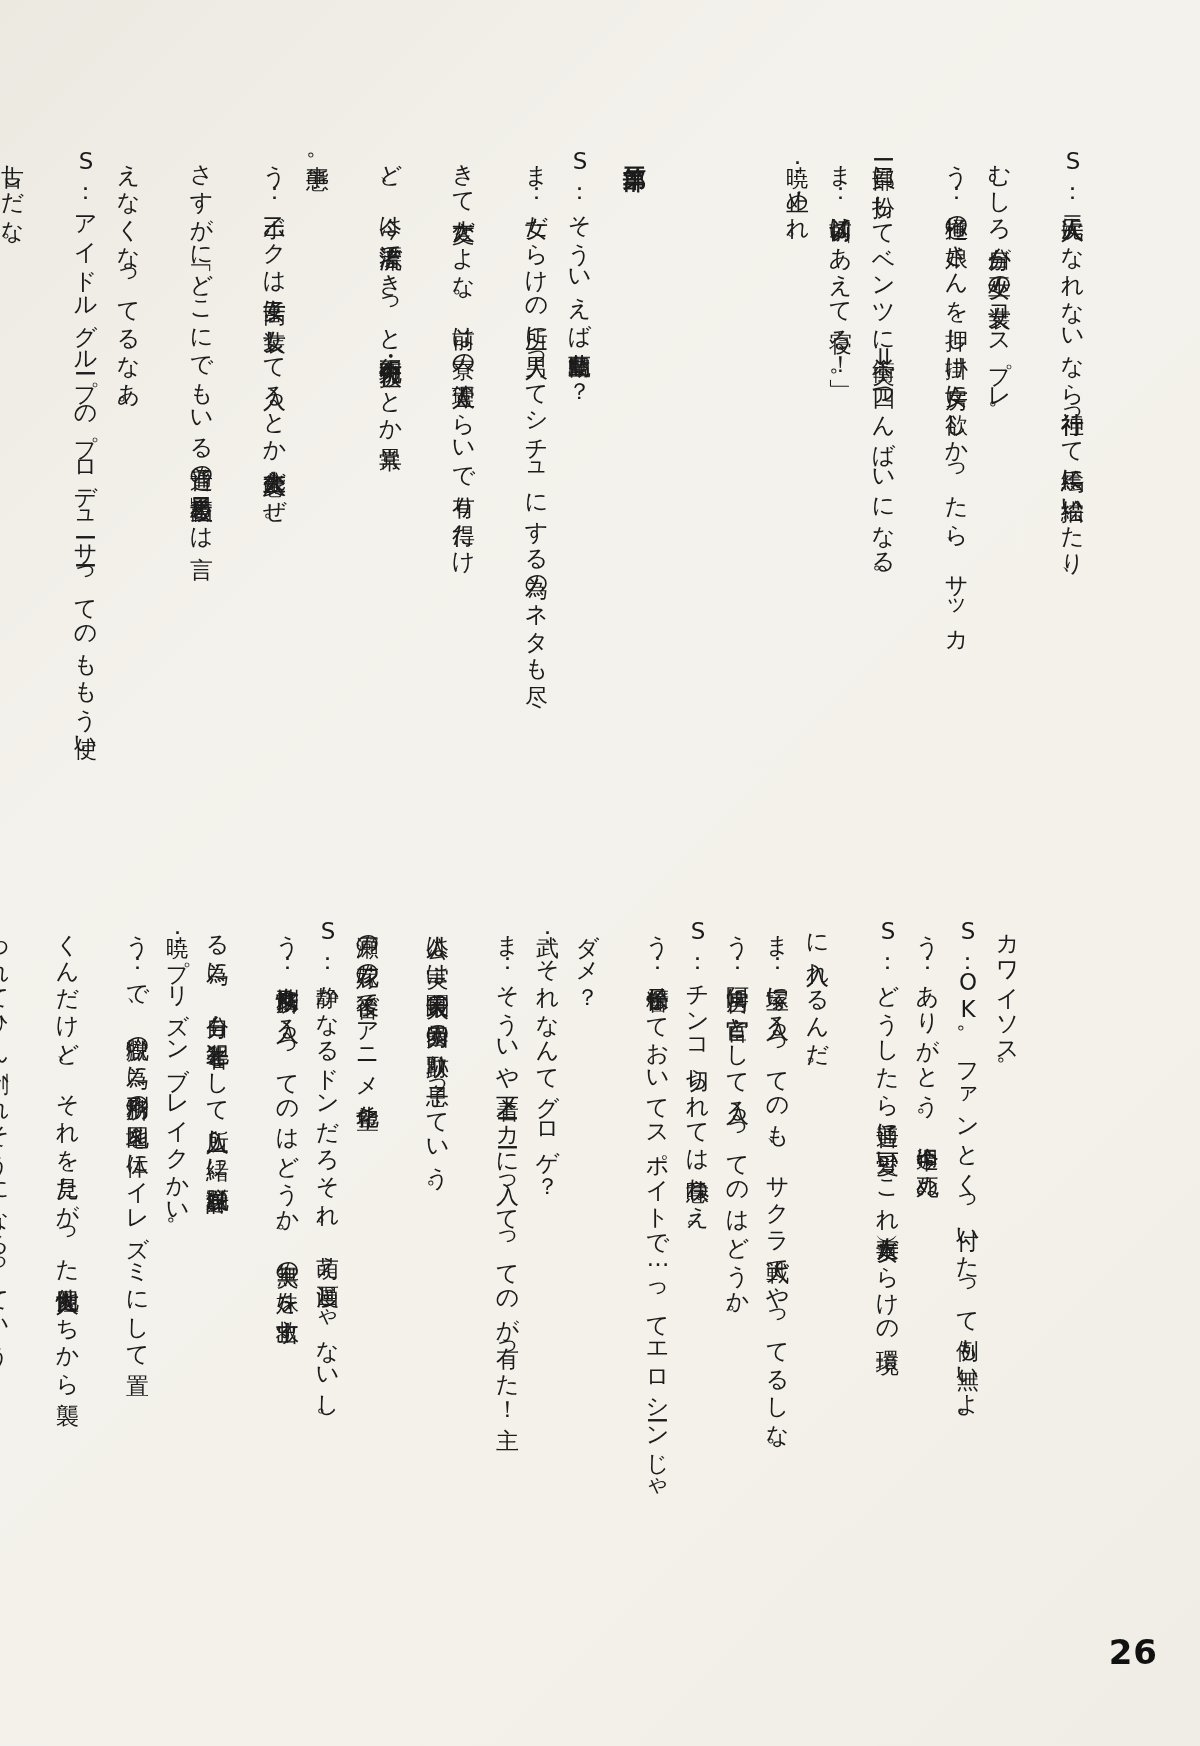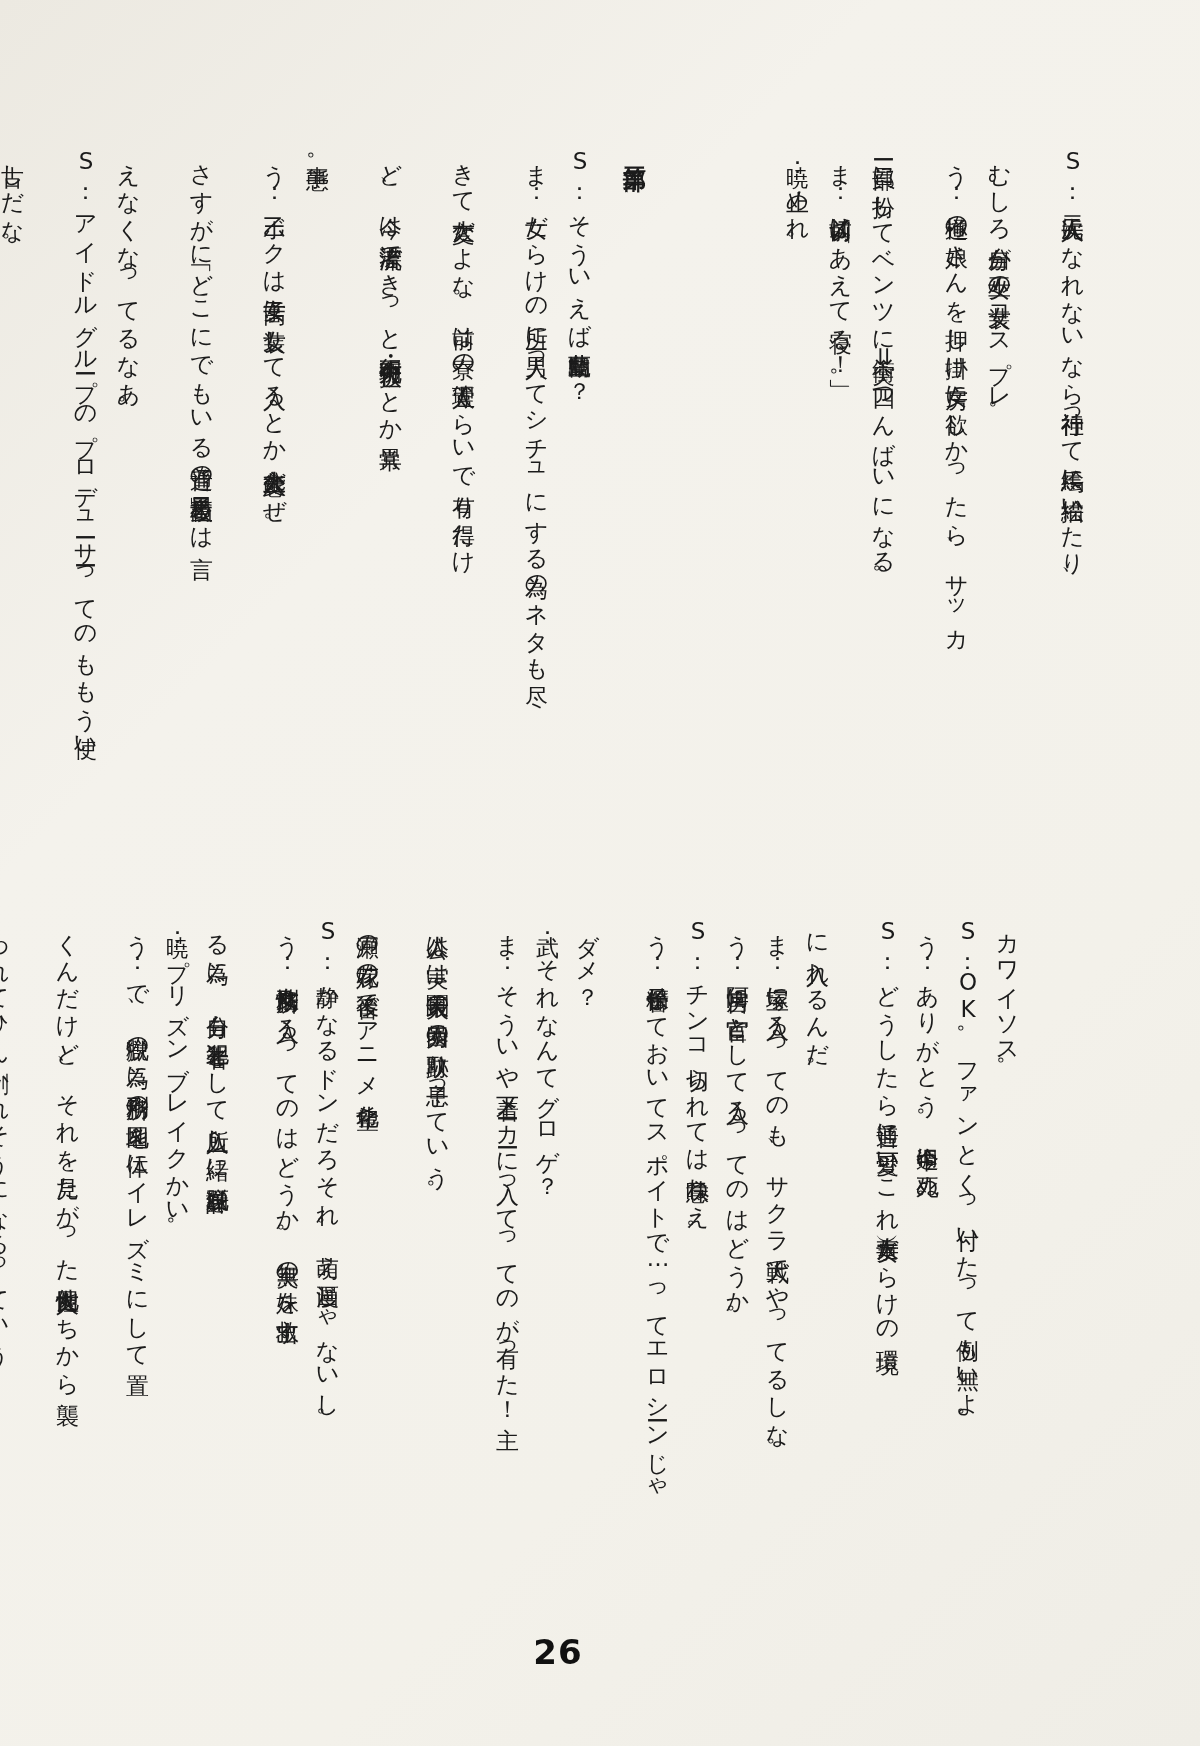--- a/index.html
+++ b/index.html
@@ -66,7 +66,7 @@
     top: 1632px;
     left: 0;
     width: 100%;
-    text-align: center;
+    text-align: right;
     color: #111;
   }
   .pagenum-wrap span {

